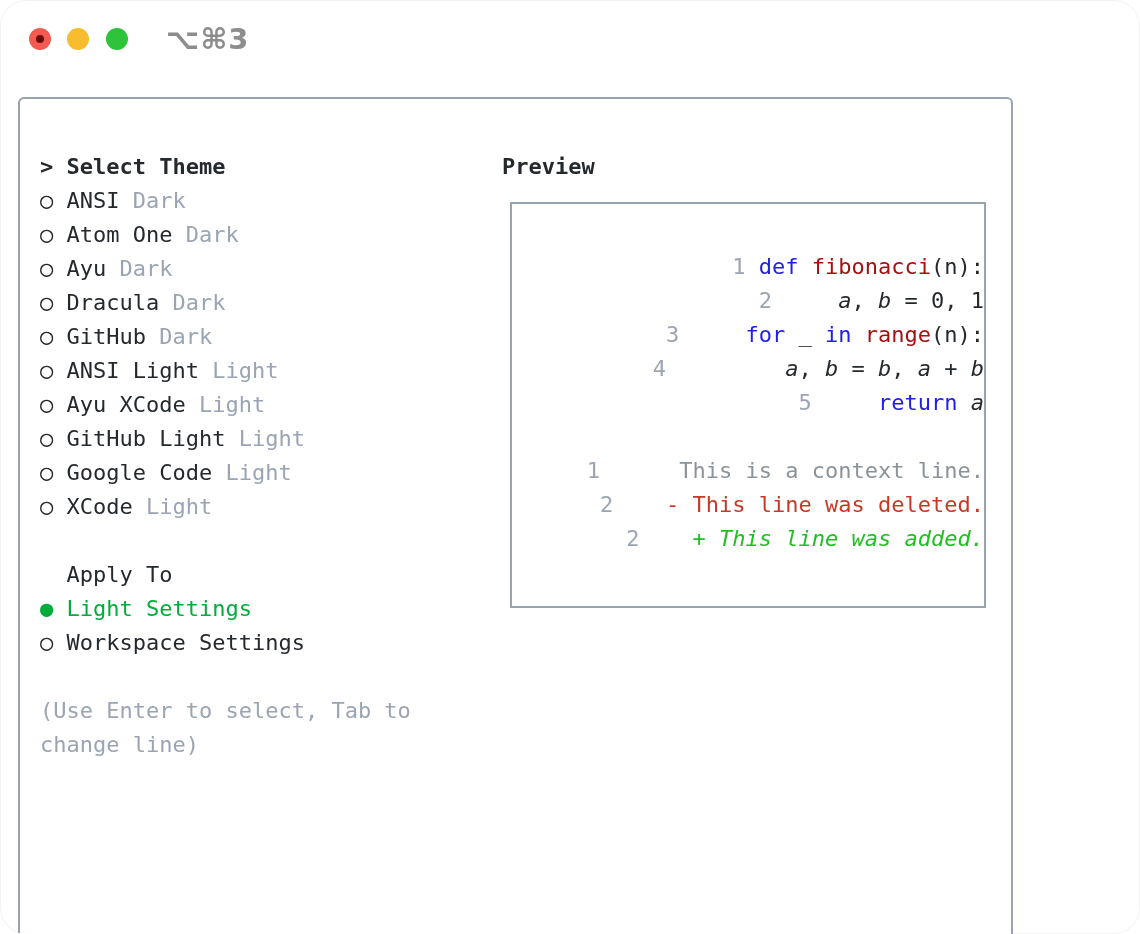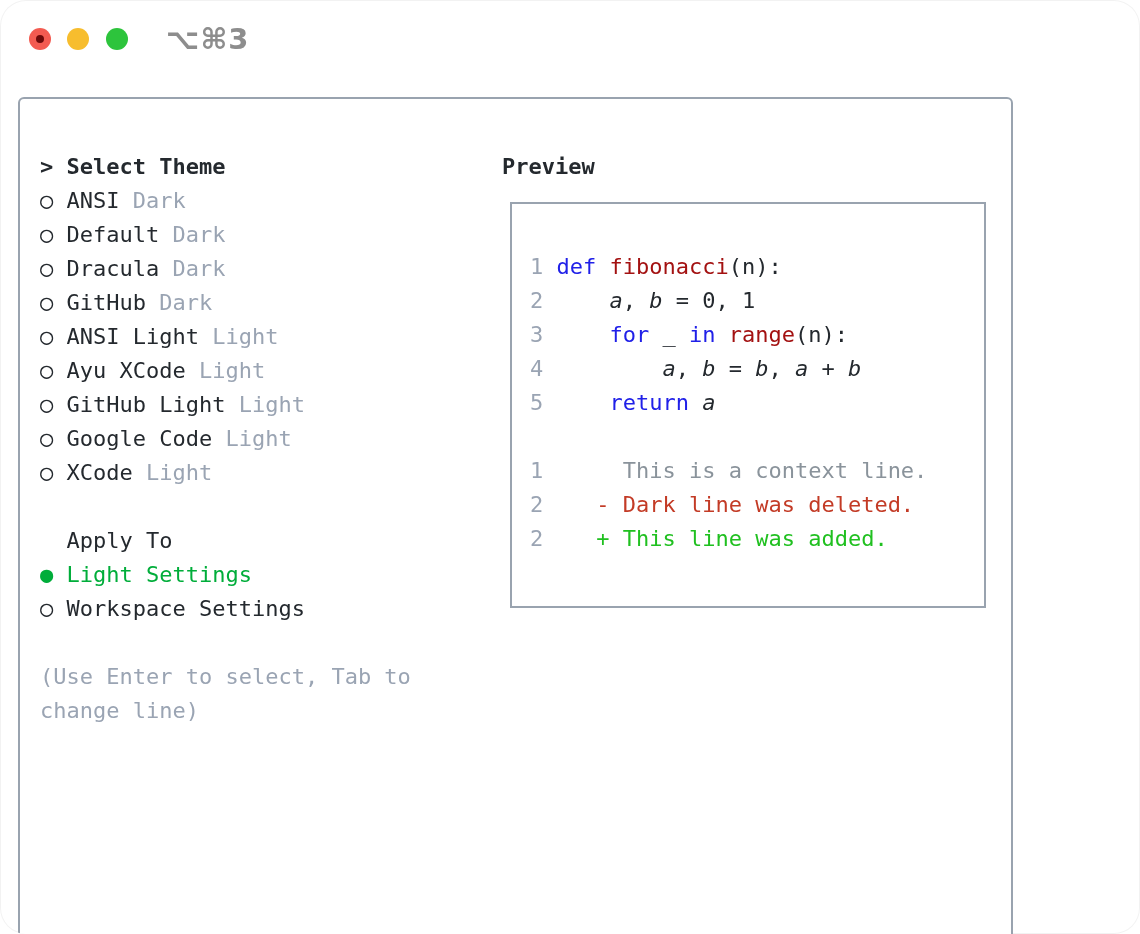--- a/index.html
+++ b/index.html
@@ -92,6 +92,7 @@
 
       <div id="theme-items">
           <div class="row item"><span class="marker">○</span> <span class="name">ANSI</span> <span class="variant">Dark</span></div>
+          <div class="row item"><span class="marker">○</span> <span class="name">Atom One</span> <span class="variant">Dark</span></div>
           <div class="row item"><span class="marker">○</span> <span class="name">Default</span> <span class="variant">Dark</span></div>
           <div class="row item"><span class="marker">○</span> <span class="name">Dracula</span> <span class="variant">Dark</span></div>
           <div class="row item"><span class="marker">○</span> <span class="name">GitHub</span> <span class="variant">Dark</span></div>

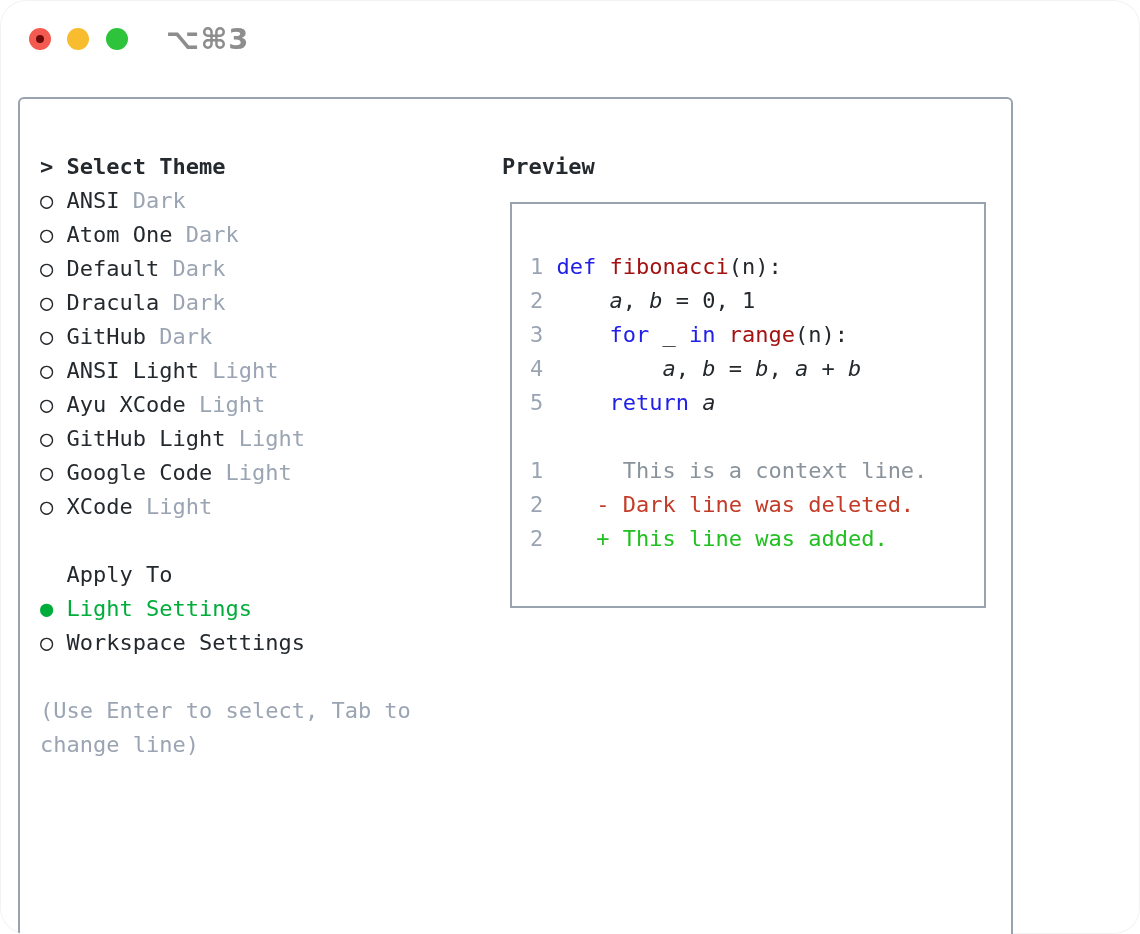--- a/index.html
+++ b/index.html
@@ -93,6 +93,7 @@
       <div id="theme-items">
           <div class="row item"><span class="marker">○</span> <span class="name">ANSI</span> <span class="variant">Dark</span></div>
           <div class="row item"><span class="marker">○</span> <span class="name">Atom One</span> <span class="variant">Dark</span></div>
+          <div class="row item"><span class="marker">○</span> <span class="name">Ayu</span> <span class="variant">Dark</span></div>
           <div class="row item"><span class="marker">○</span> <span class="name">Default</span> <span class="variant">Dark</span></div>
           <div class="row item"><span class="marker">○</span> <span class="name">Dracula</span> <span class="variant">Dark</span></div>
           <div class="row item"><span class="marker">○</span> <span class="name">GitHub</span> <span class="variant">Dark</span></div>

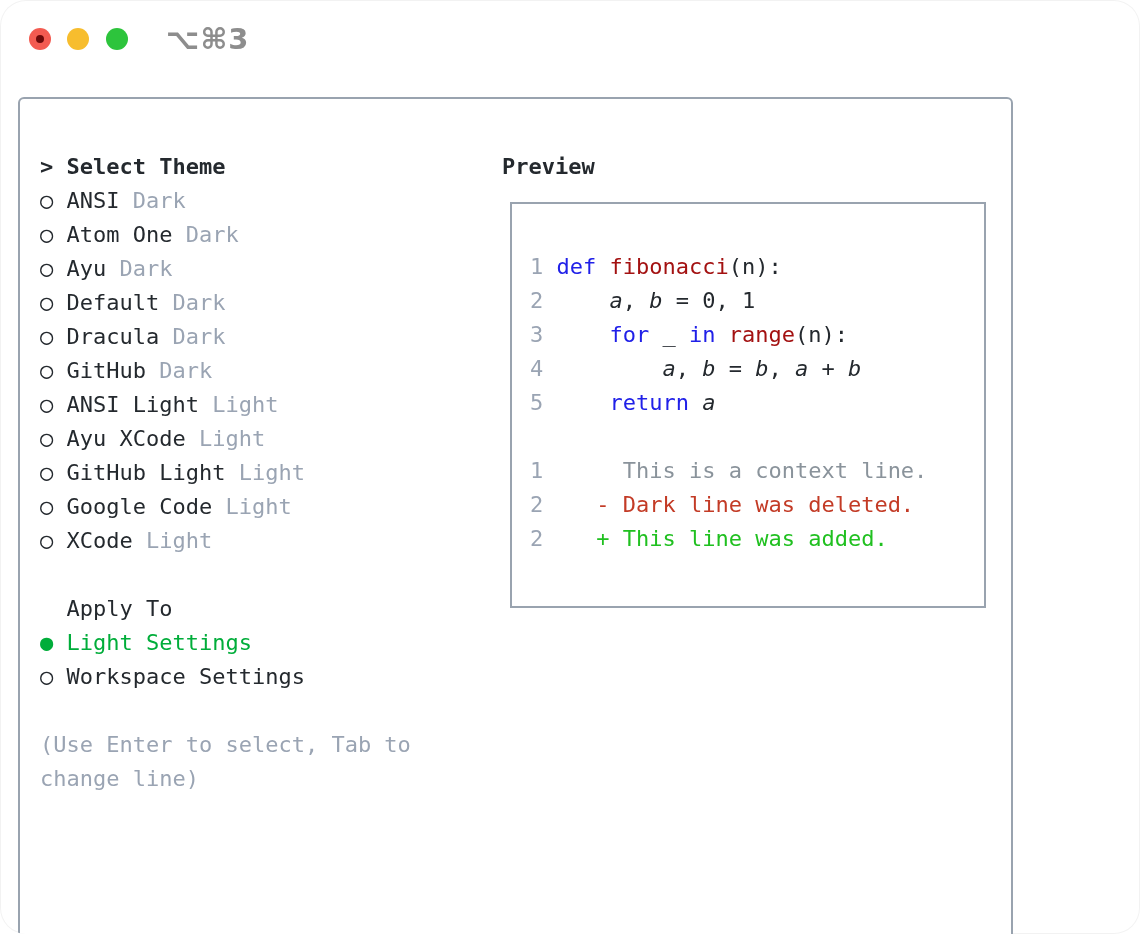--- a/index.html
+++ b/index.html
@@ -64,7 +64,7 @@
     border:2px solid var(--c-border);background:#fff;
     padding:46px 0 0 18px;overflow:hidden;
   }
-  .pline{height:34px;line-height:34px;white-space:pre;font-size:22px;}
+  .pline{height:34px;line-height:34px;white-space:pre;font-size:22px;text-align:right;}
   .num{color:var(--c-num);}
   .kw{color:var(--c-kw);}
   .fn{color:var(--c-fn);}

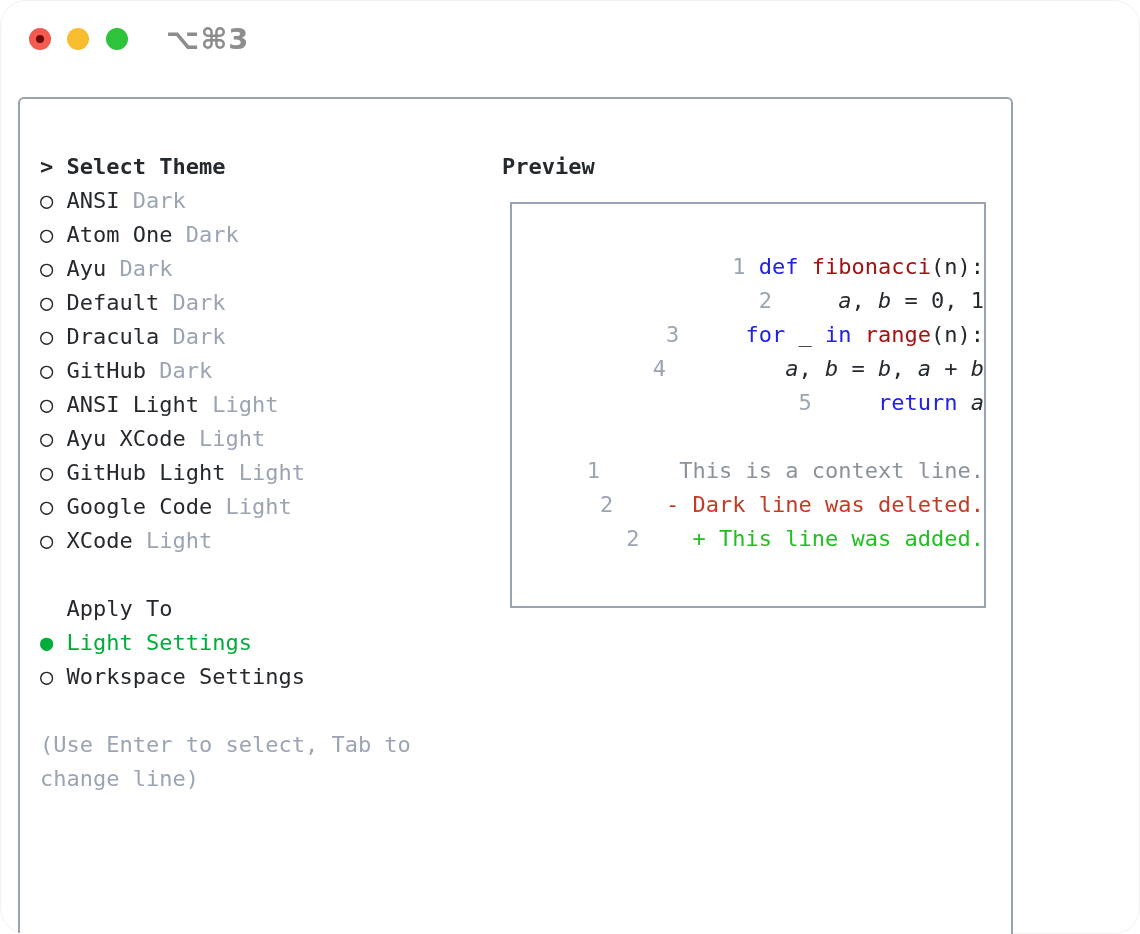--- a/index.html
+++ b/index.html
@@ -94,7 +94,6 @@
           <div class="row item"><span class="marker">○</span> <span class="name">ANSI</span> <span class="variant">Dark</span></div>
           <div class="row item"><span class="marker">○</span> <span class="name">Atom One</span> <span class="variant">Dark</span></div>
           <div class="row item"><span class="marker">○</span> <span class="name">Ayu</span> <span class="variant">Dark</span></div>
-          <div class="row item"><span class="marker">○</span> <span class="name">Default</span> <span class="variant">Dark</span></div>
           <div class="row item"><span class="marker">○</span> <span class="name">Dracula</span> <span class="variant">Dark</span></div>
           <div class="row item"><span class="marker">○</span> <span class="name">GitHub</span> <span class="variant">Dark</span></div>
           <div class="row item"><span class="marker">○</span> <span class="name">ANSI Light</span> <span class="variant">Light</span></div>

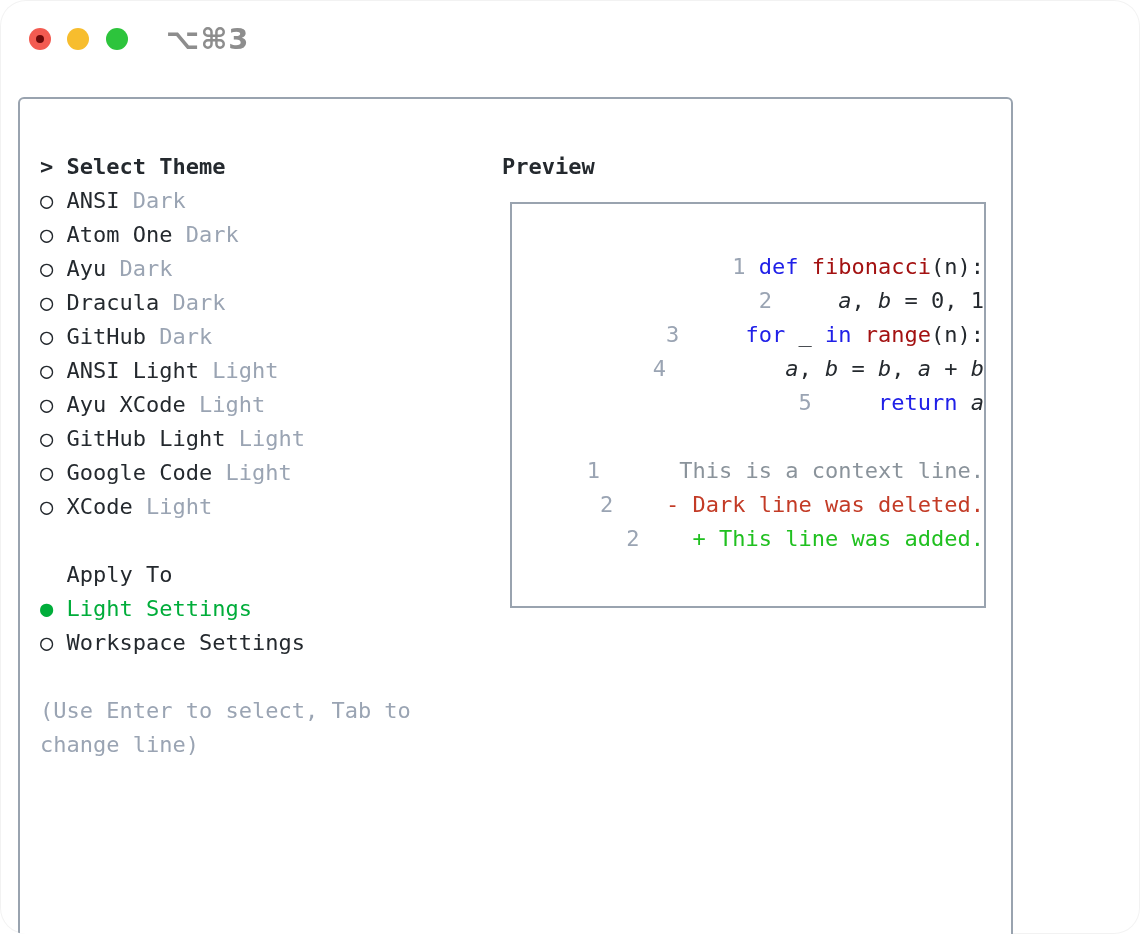--- a/index.html
+++ b/index.html
@@ -131,7 +131,7 @@
       <div class="spacer"></div>
       <div id="diff-lines">
           <div class="pline"><span class="num">1</span> <span class="context">     This is a context line.</span></div>
-          <div class="pline"><span class="num">2</span> <span class="deleted">   - Dark line was deleted.</span></div>
+          <div class="pline"><span class="num">2</span> <span class="deleted">   - This line was deleted.</span></div>
           <div class="pline"><span class="num">2</span> <span class="added">   + This line was added.</span></div>
         </div>
     </div>

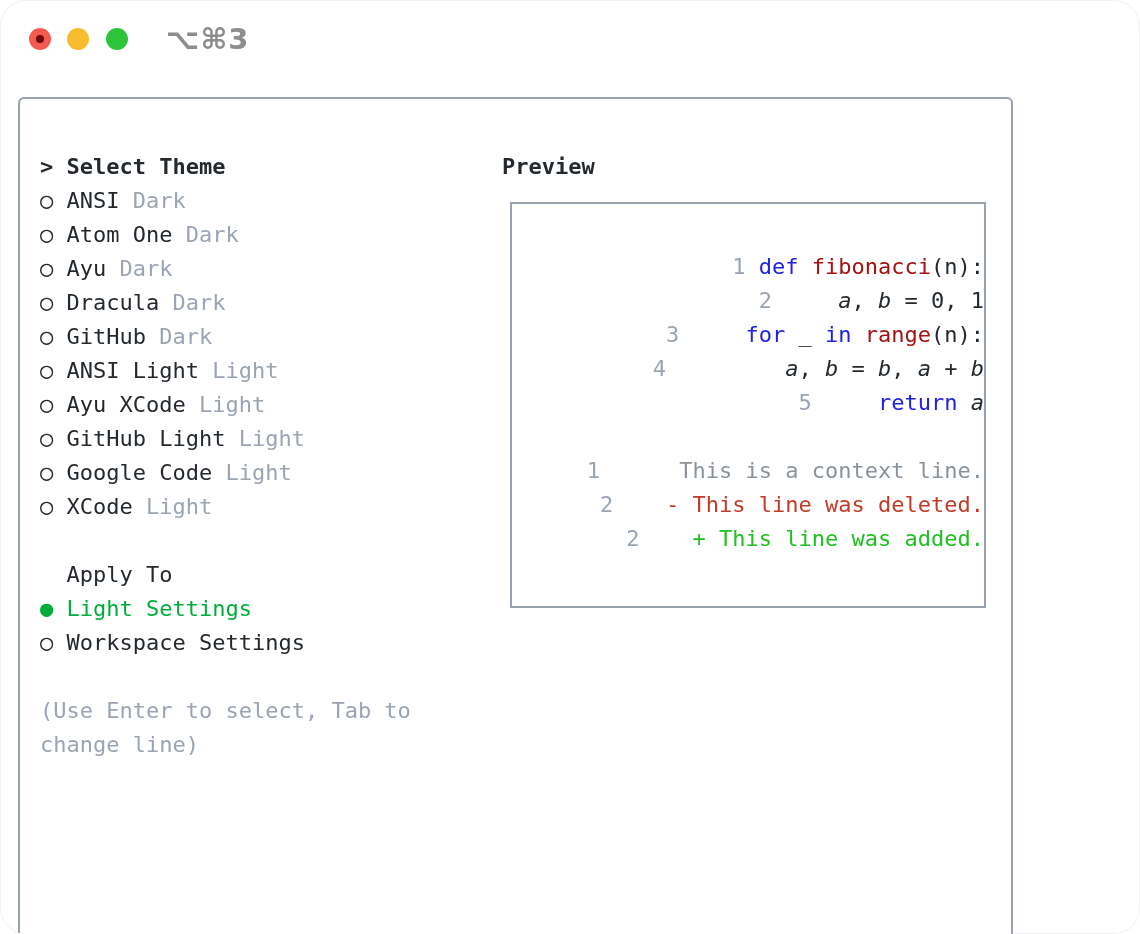--- a/index.html
+++ b/index.html
@@ -72,7 +72,7 @@
   .pl{color:var(--c-text);}
   .context{color:var(--c-gray2);}
   .deleted{color:var(--c-red-del);}
-  .added{color:var(--c-green-add);}
+  .added{color:var(--c-green-add);font-style:italic;}
 </style>
 </head>
 <body>

